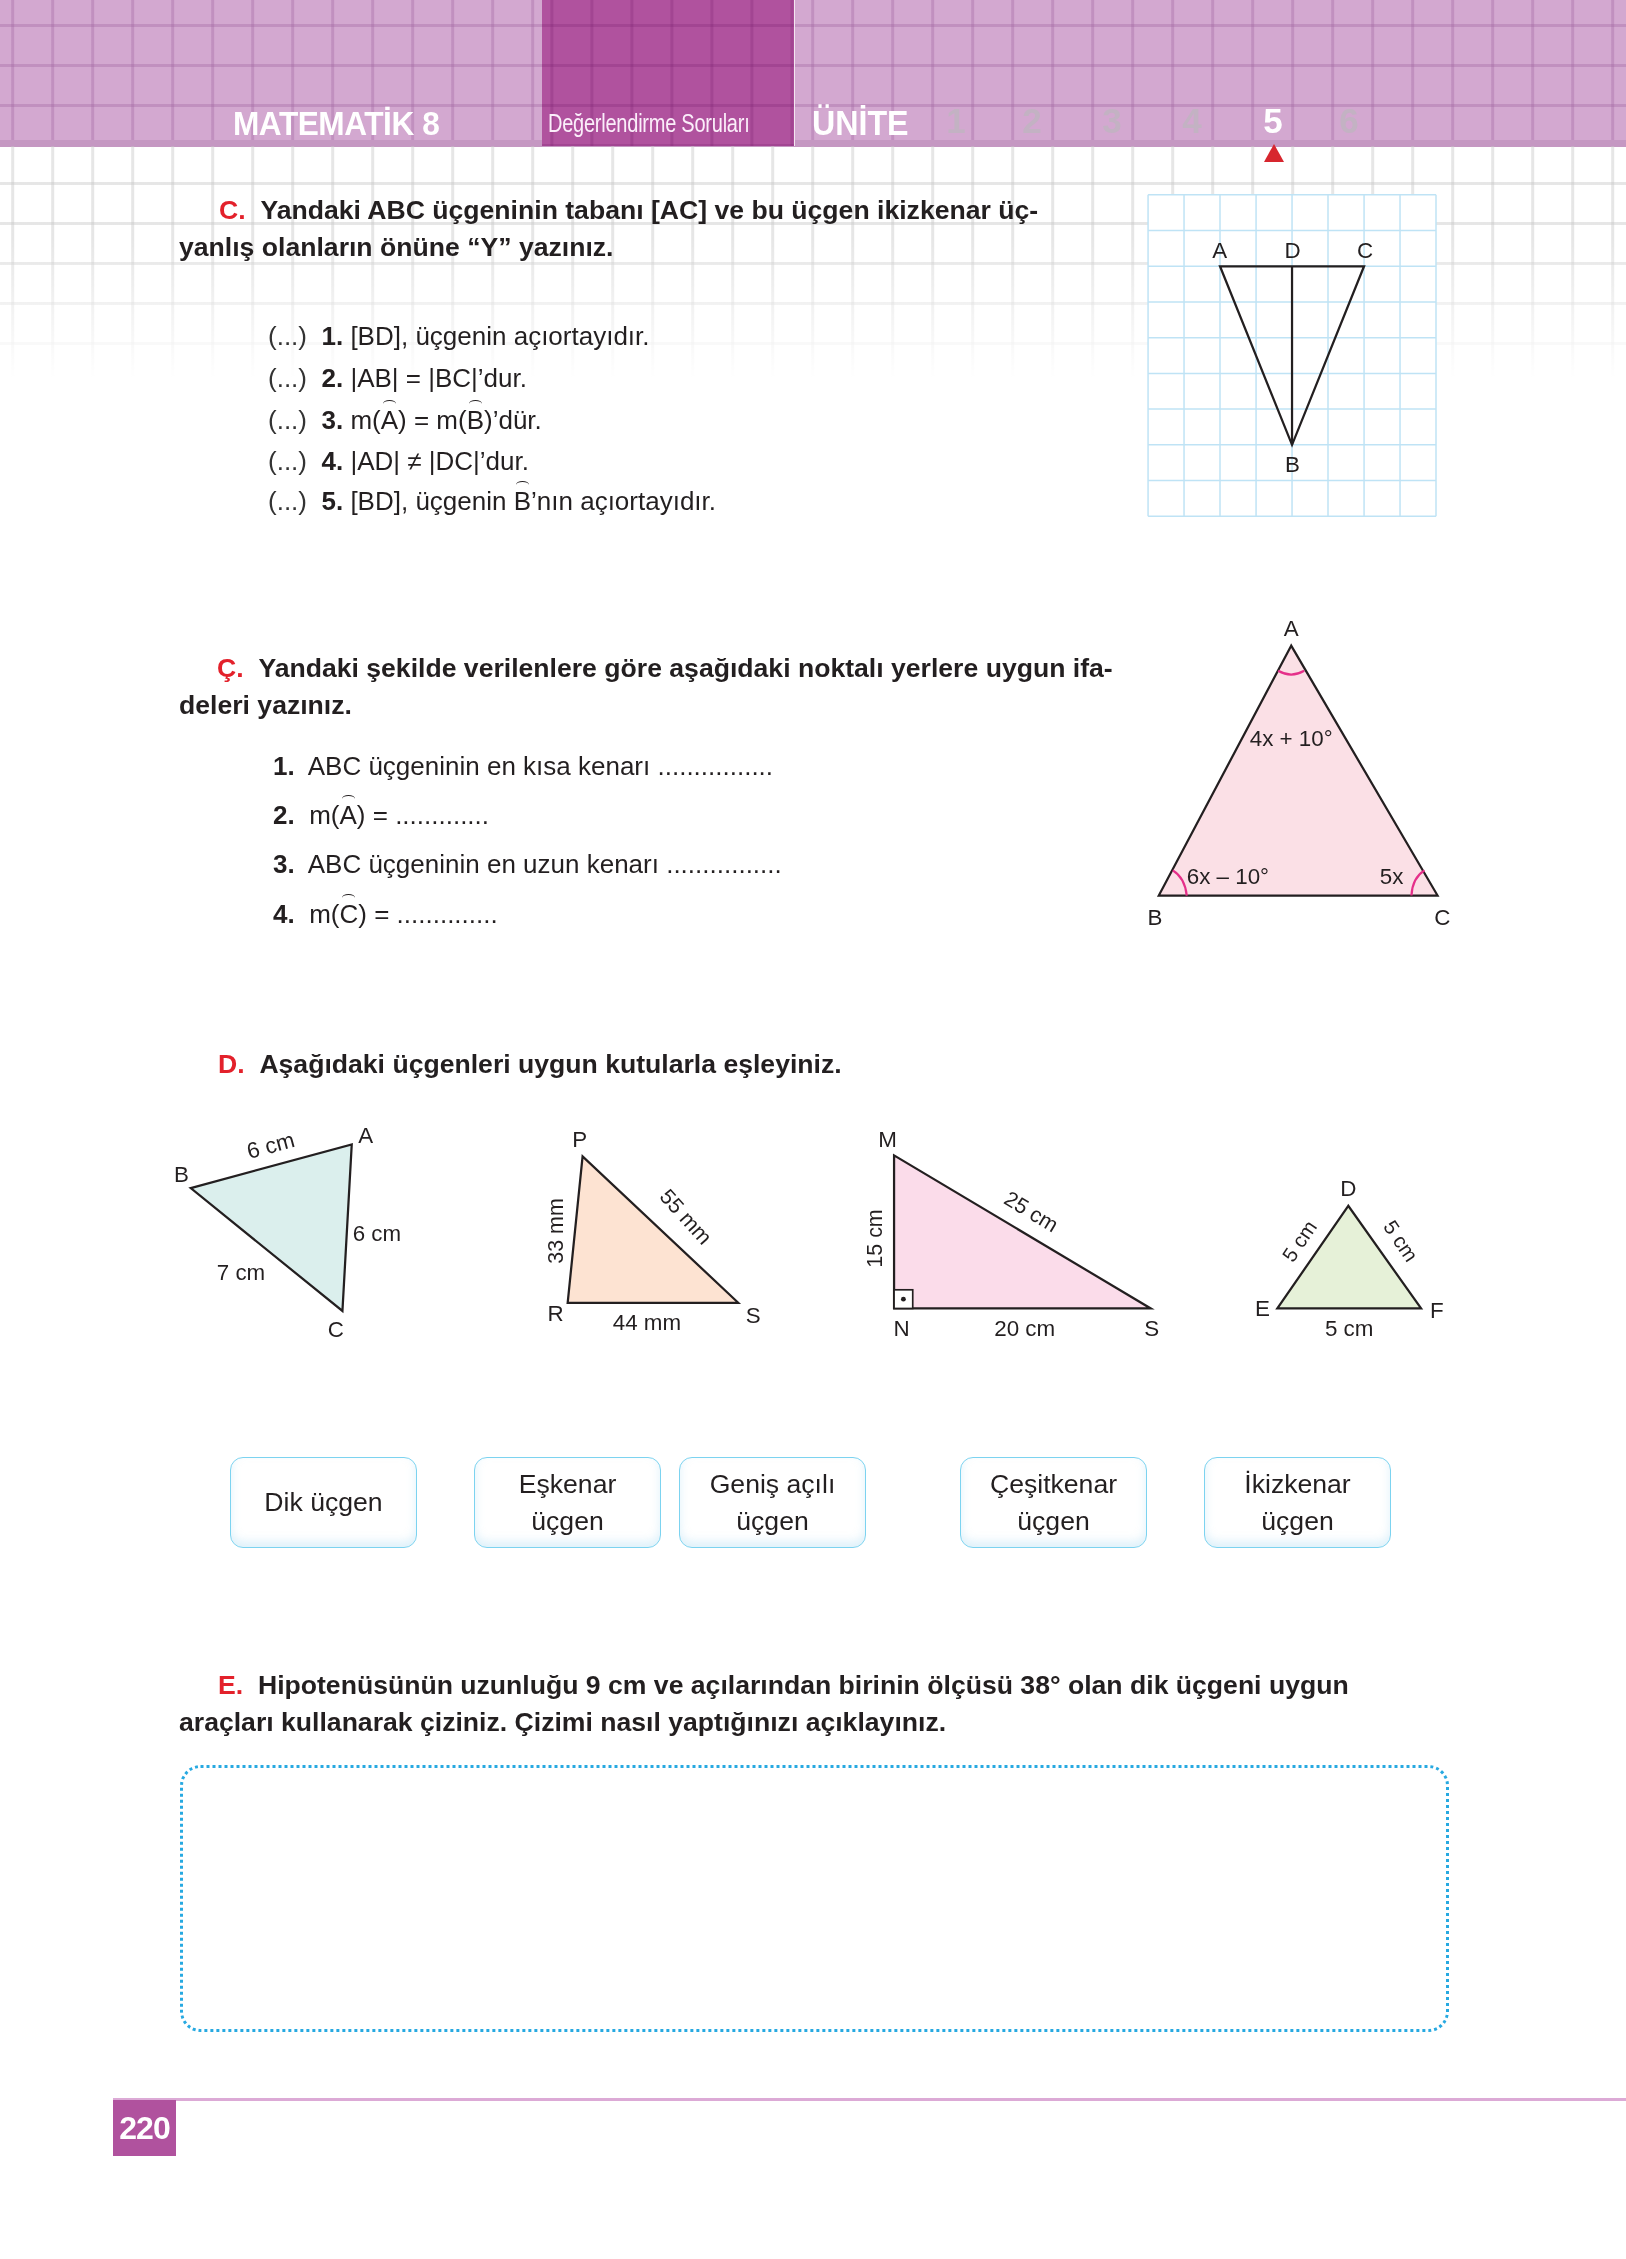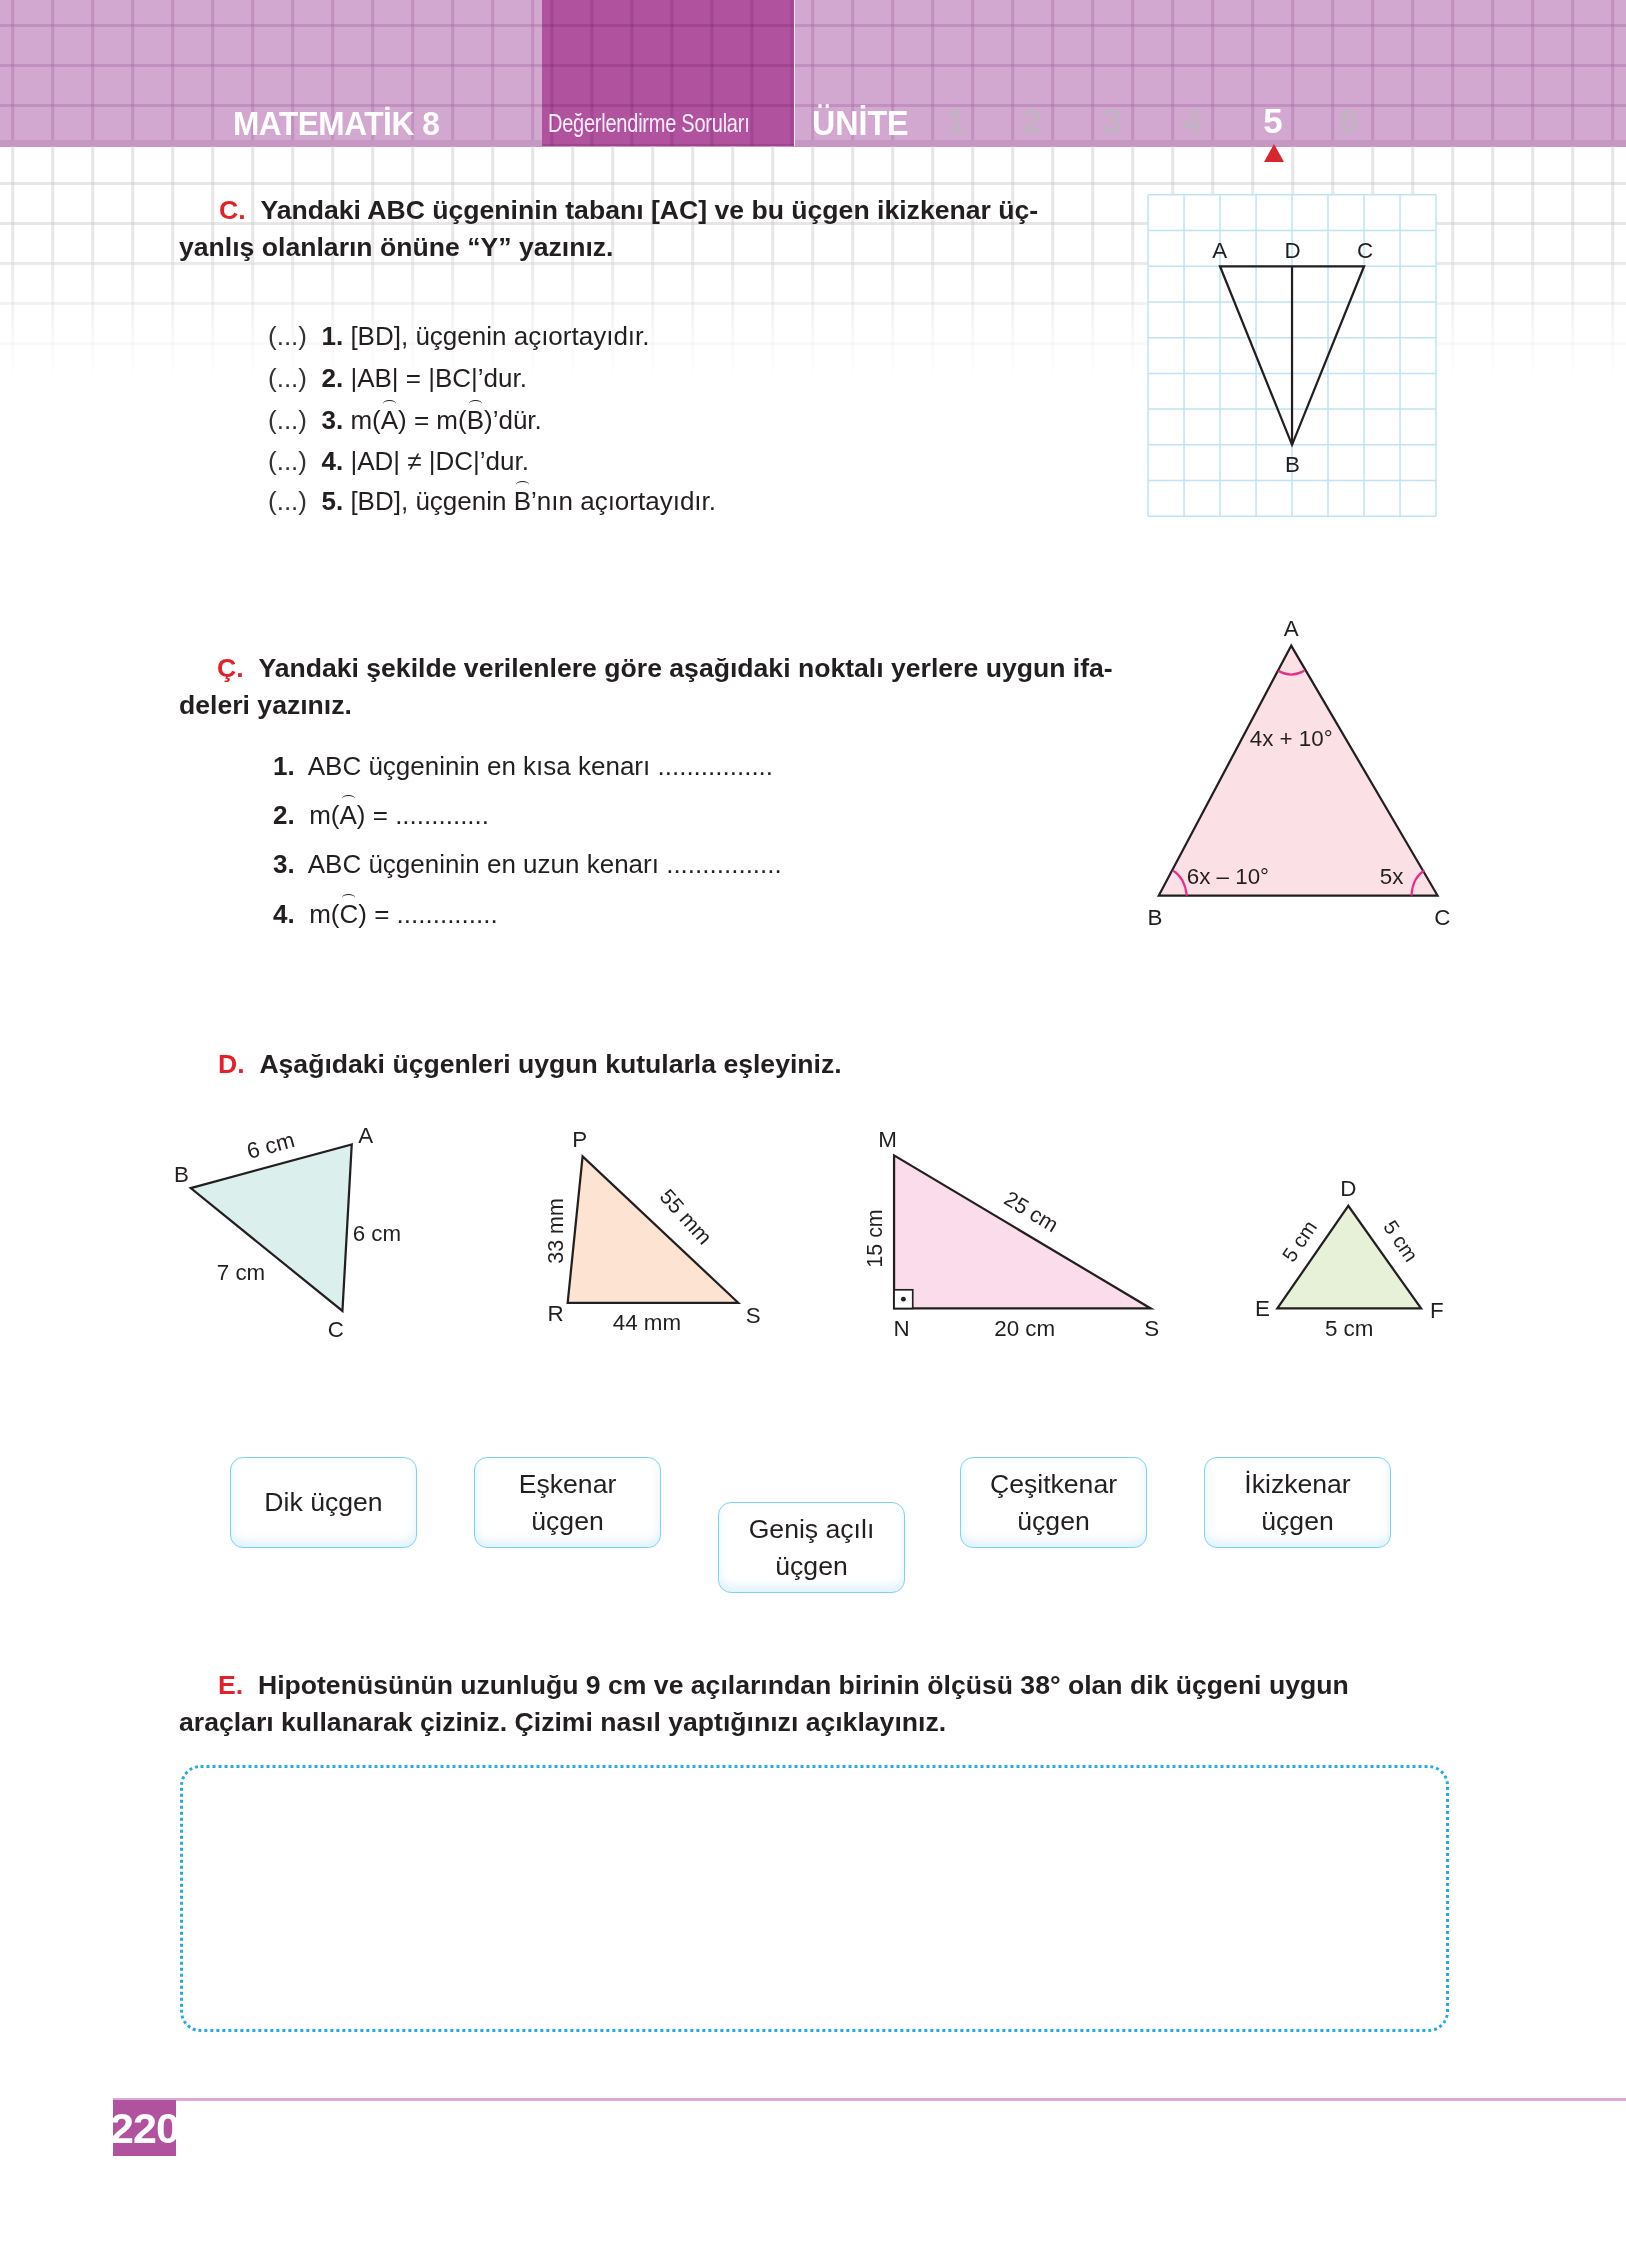--- a/index.html
+++ b/index.html
@@ -236,7 +236,7 @@
       <span style="display:block">üçgen</span>
     </div>
 </div>
-<div class="match-box" style="left:718px;margin-top:45px;">
+<div class="match-box" style="left:679px;">
   <div>
       <span style="display:block">Geniş açılı</span>
       <span style="display:block">üçgen</span>

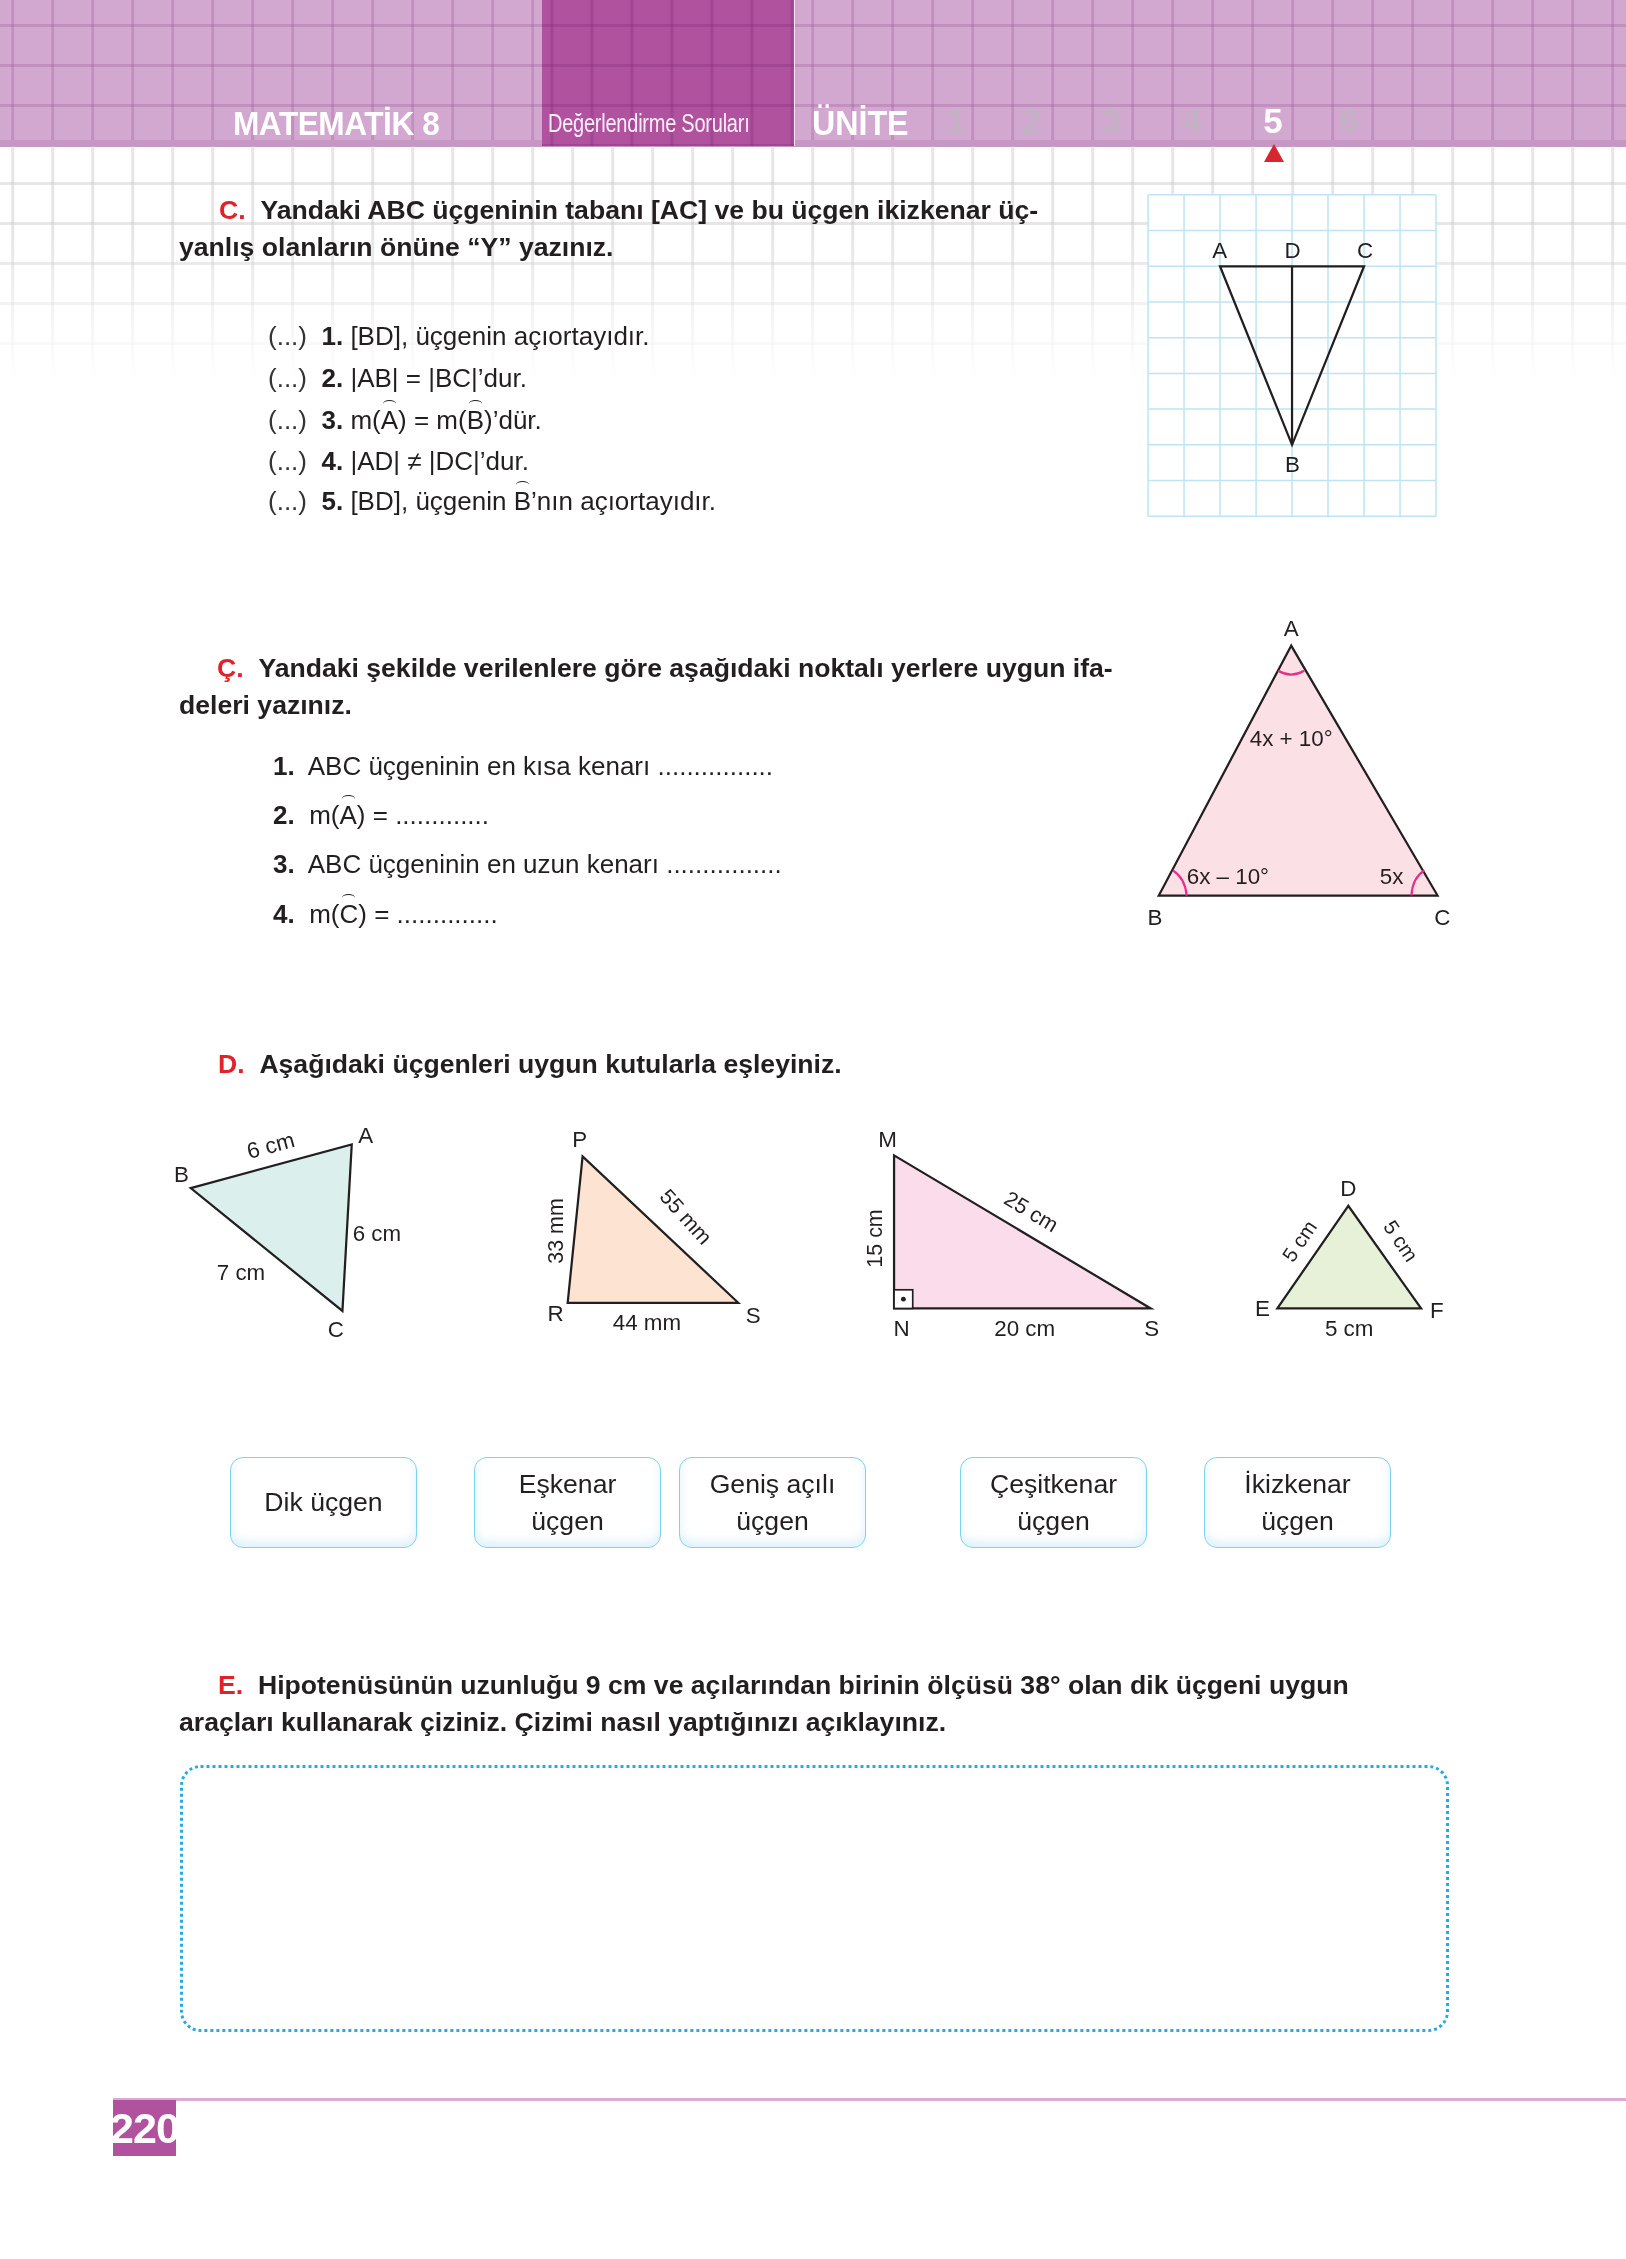--- a/index.html
+++ b/index.html
@@ -56,7 +56,7 @@
     border:3.7px dotted #27a9e1; border-radius:20.5px; }
   .footer-line { position:absolute; left:113px; top:2098px; width:1514px; height:2.8px; background:#dcaad6; }
   .page-num { position:absolute; left:113px; top:2100px; width:63px; height:56px; background:#b0529e; color:#ffffff;
-    font-size:43px; font-weight:bold; display:flex; align-items:center; justify-content:center; letter-spacing:-0.9px; }
+    font-size:32px; font-weight:bold; display:flex; align-items:center; justify-content:center; letter-spacing:-0.9px; }
   svg text { font-family:"Liberation Sans", sans-serif; fill:#231f20; }
 </style>
 </head>

